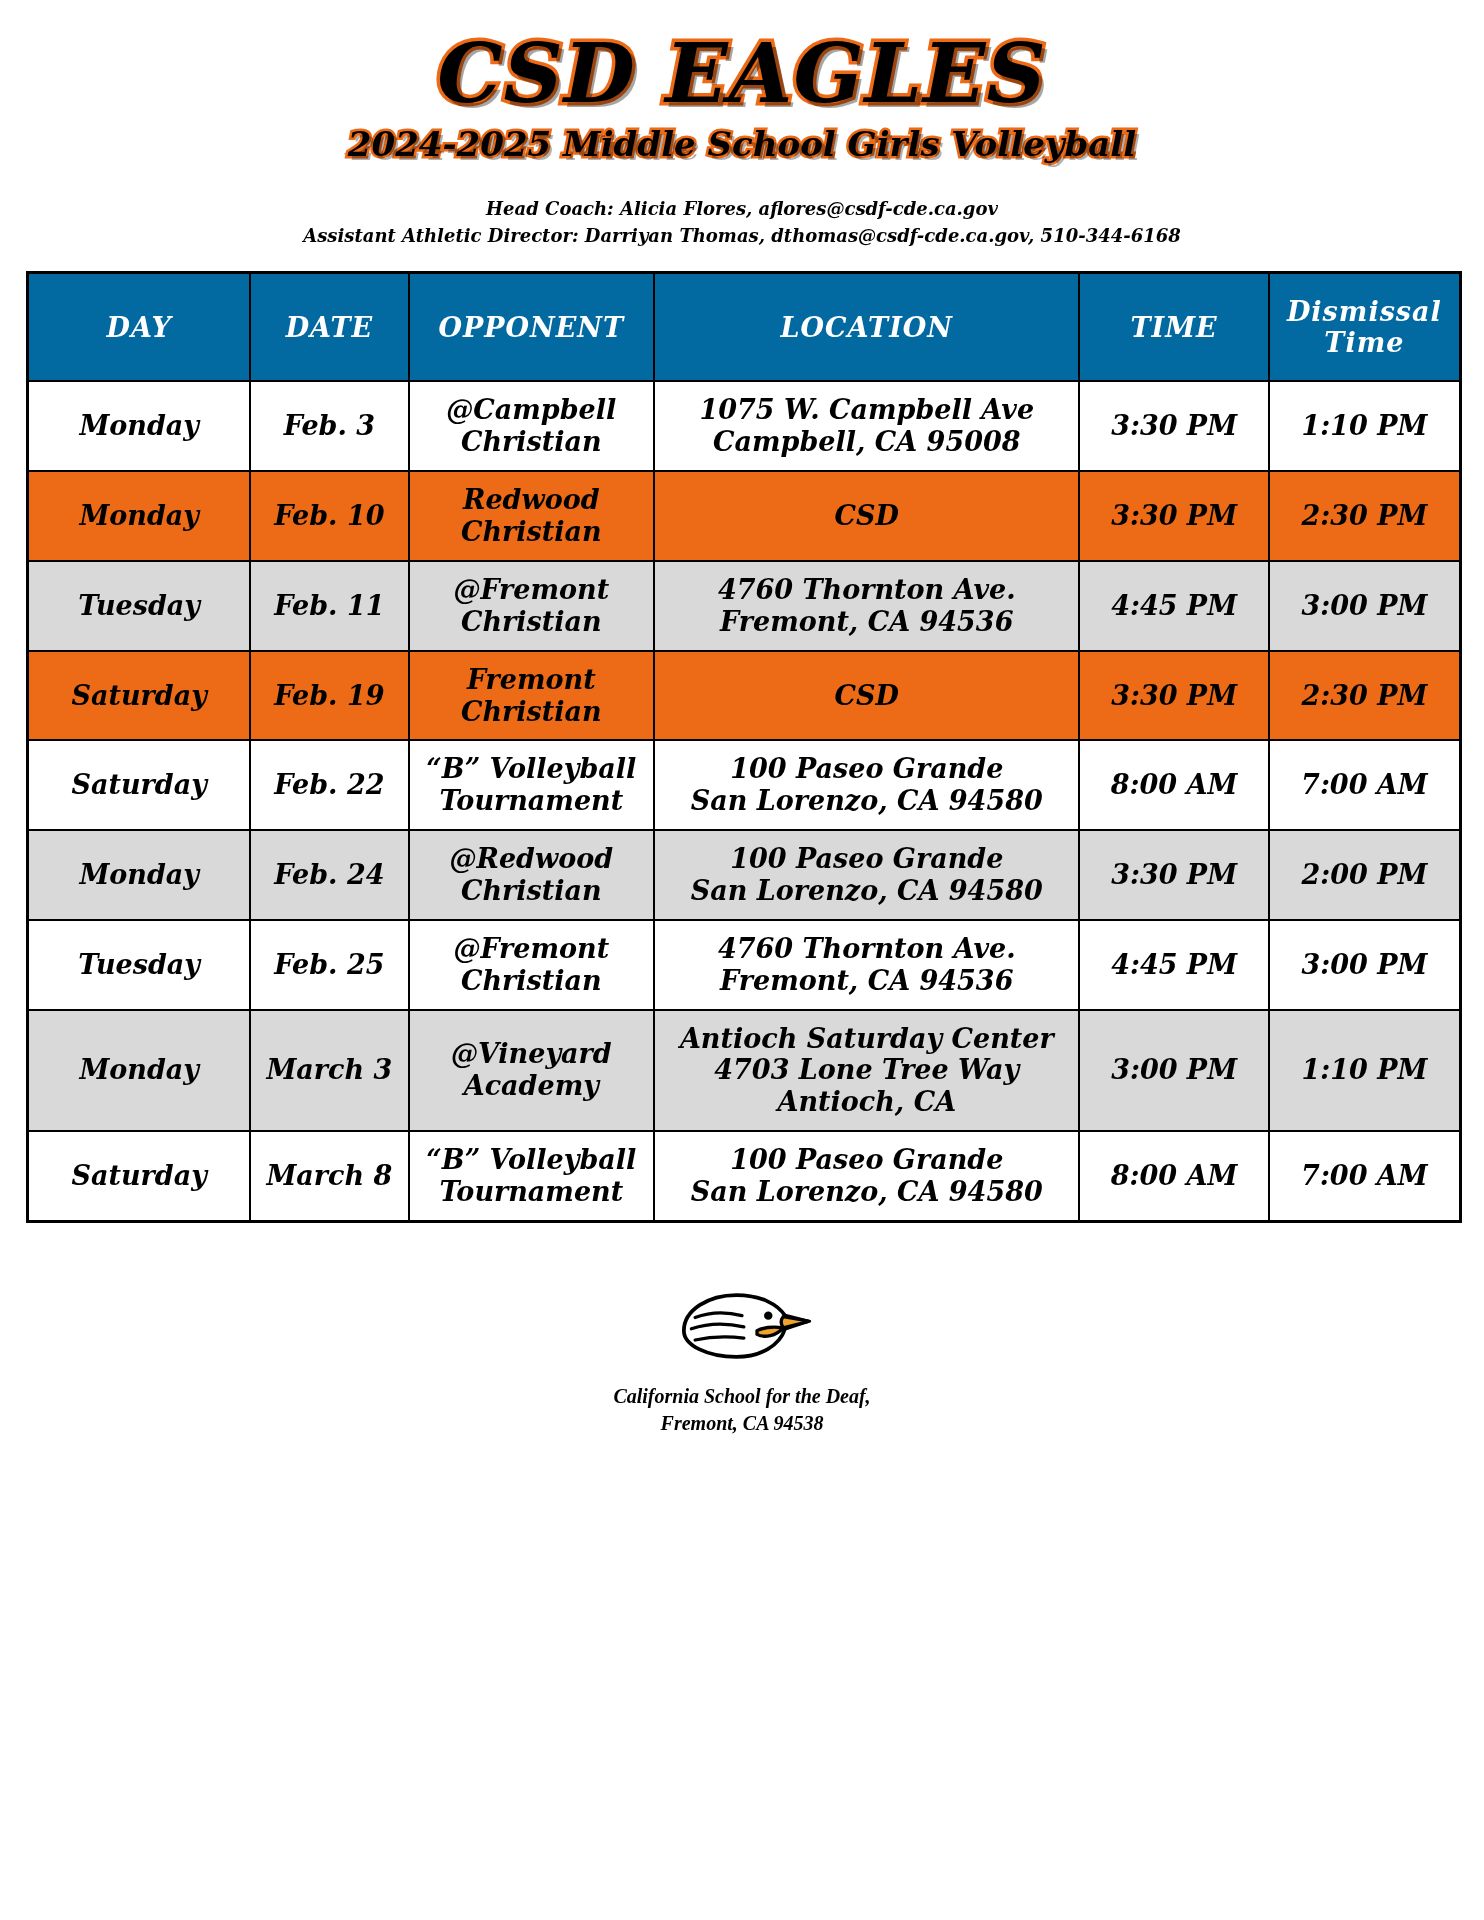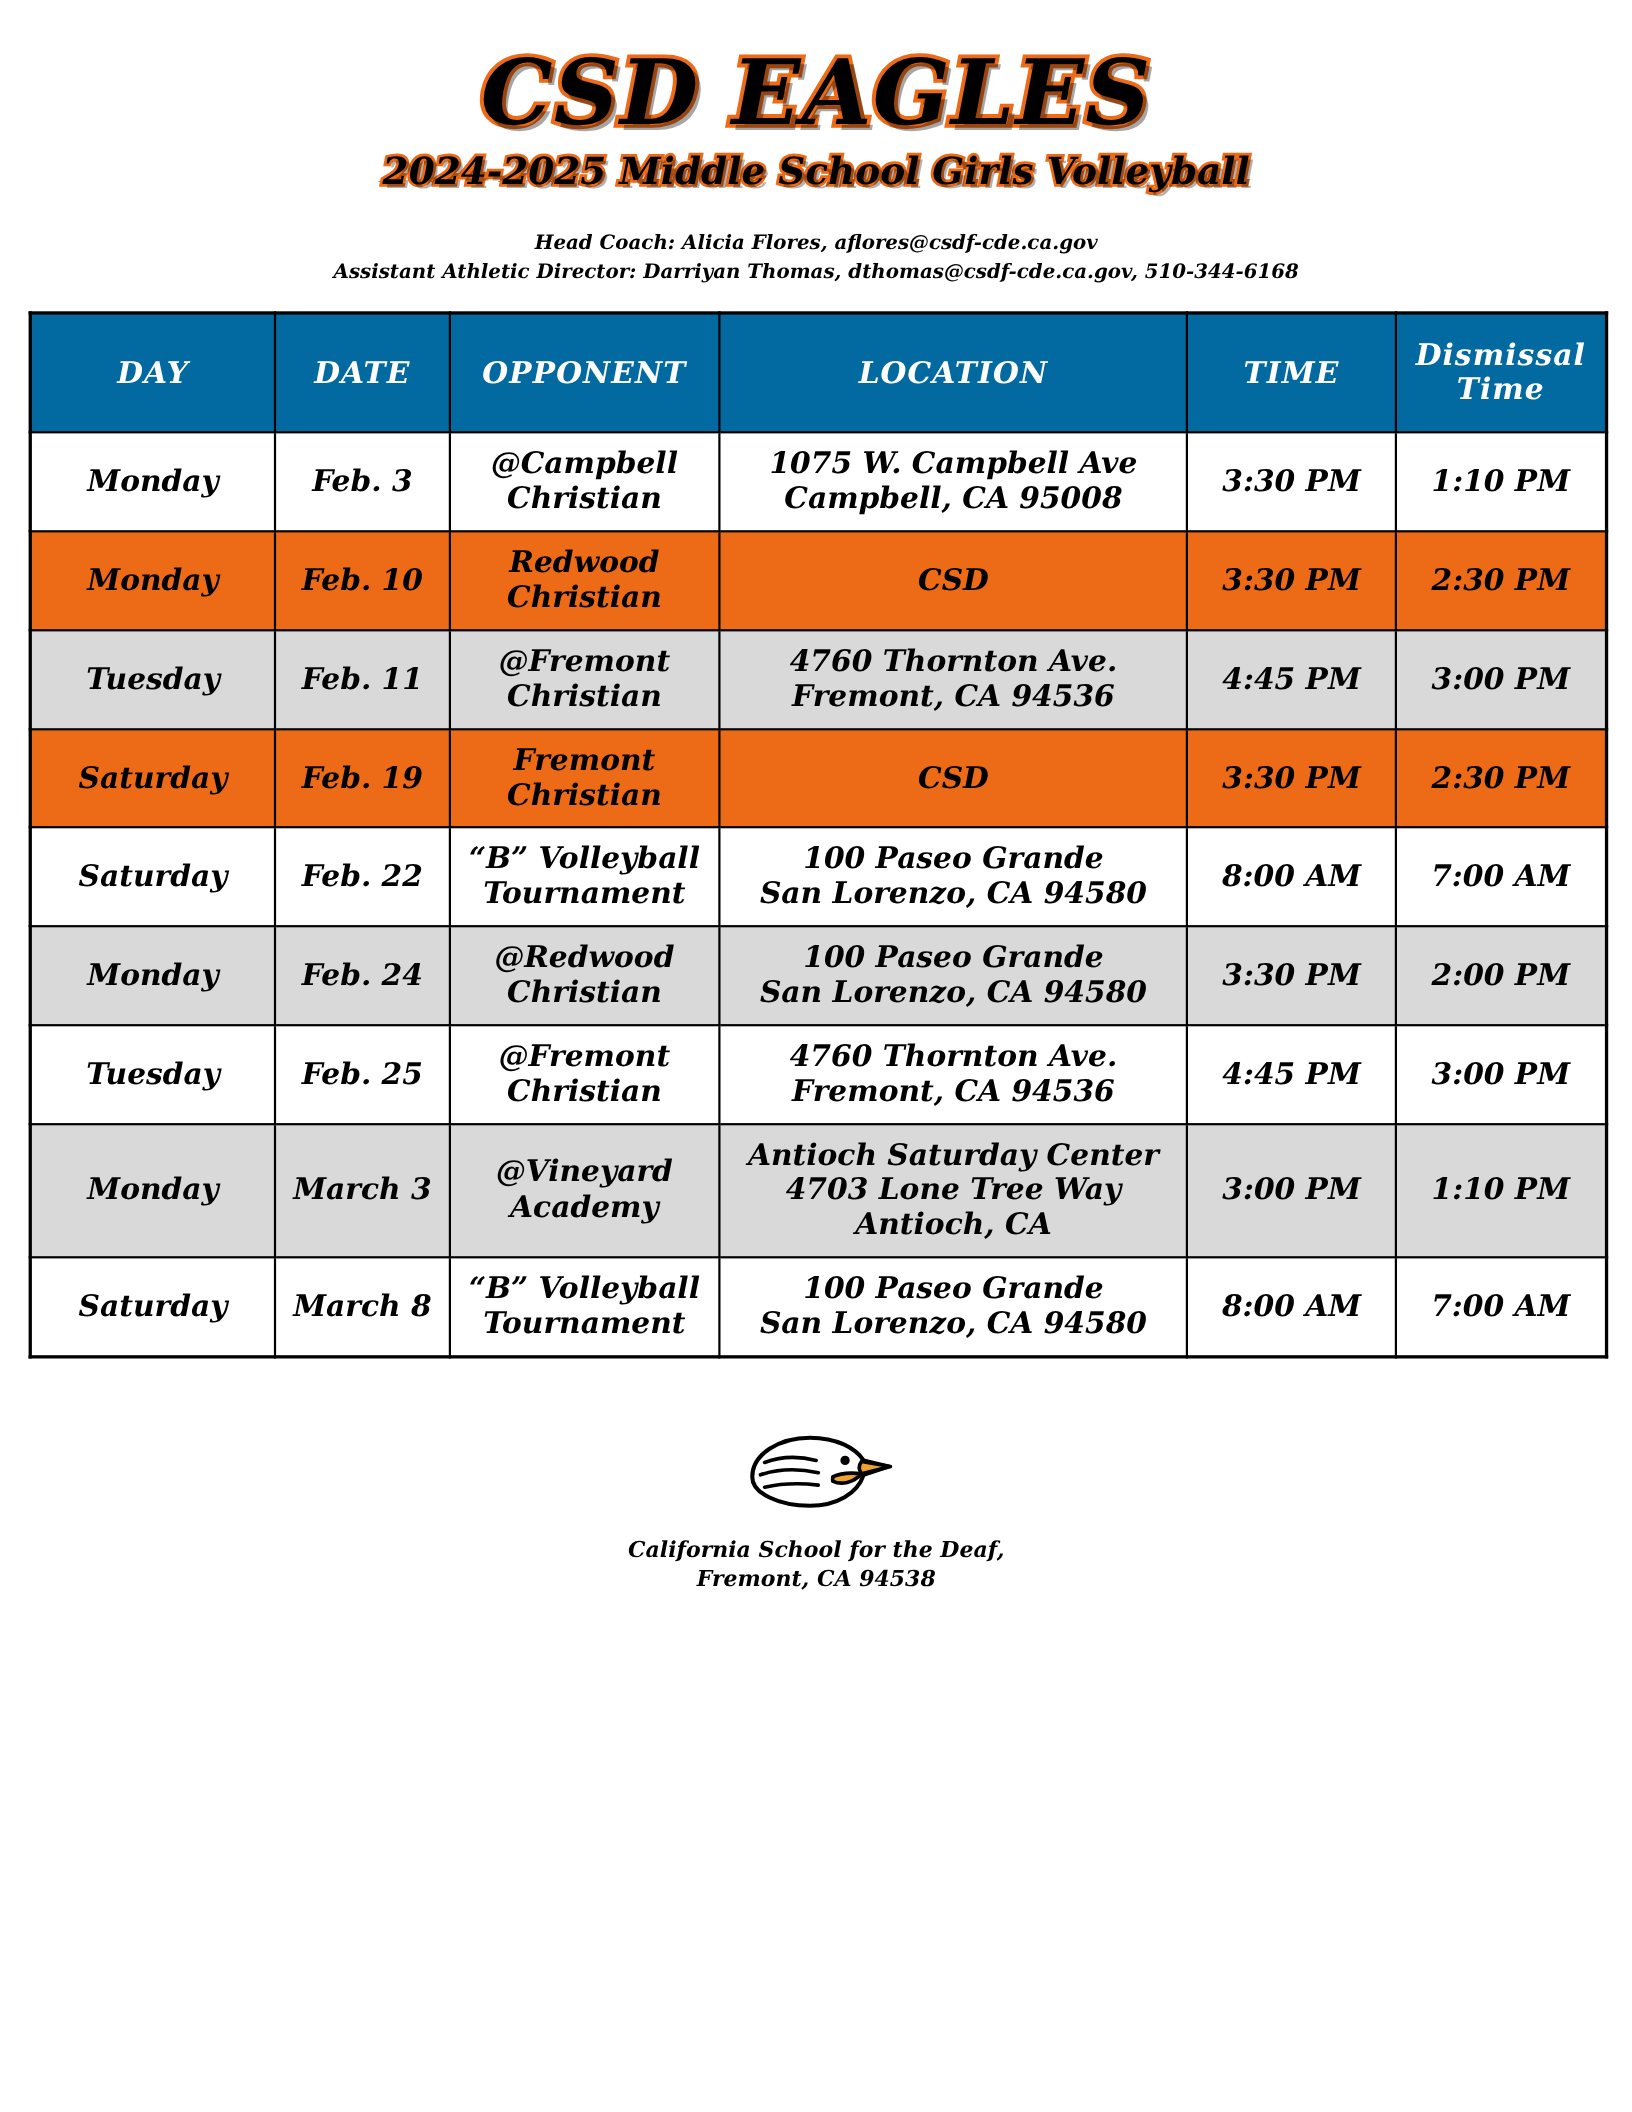--- a/index.html
+++ b/index.html
@@ -19,7 +19,7 @@
     height: 1920px;
     position: relative;
     box-sizing: border-box;
-    padding: 16px 24px;
+    padding: 4px 24px;
   }
 
   

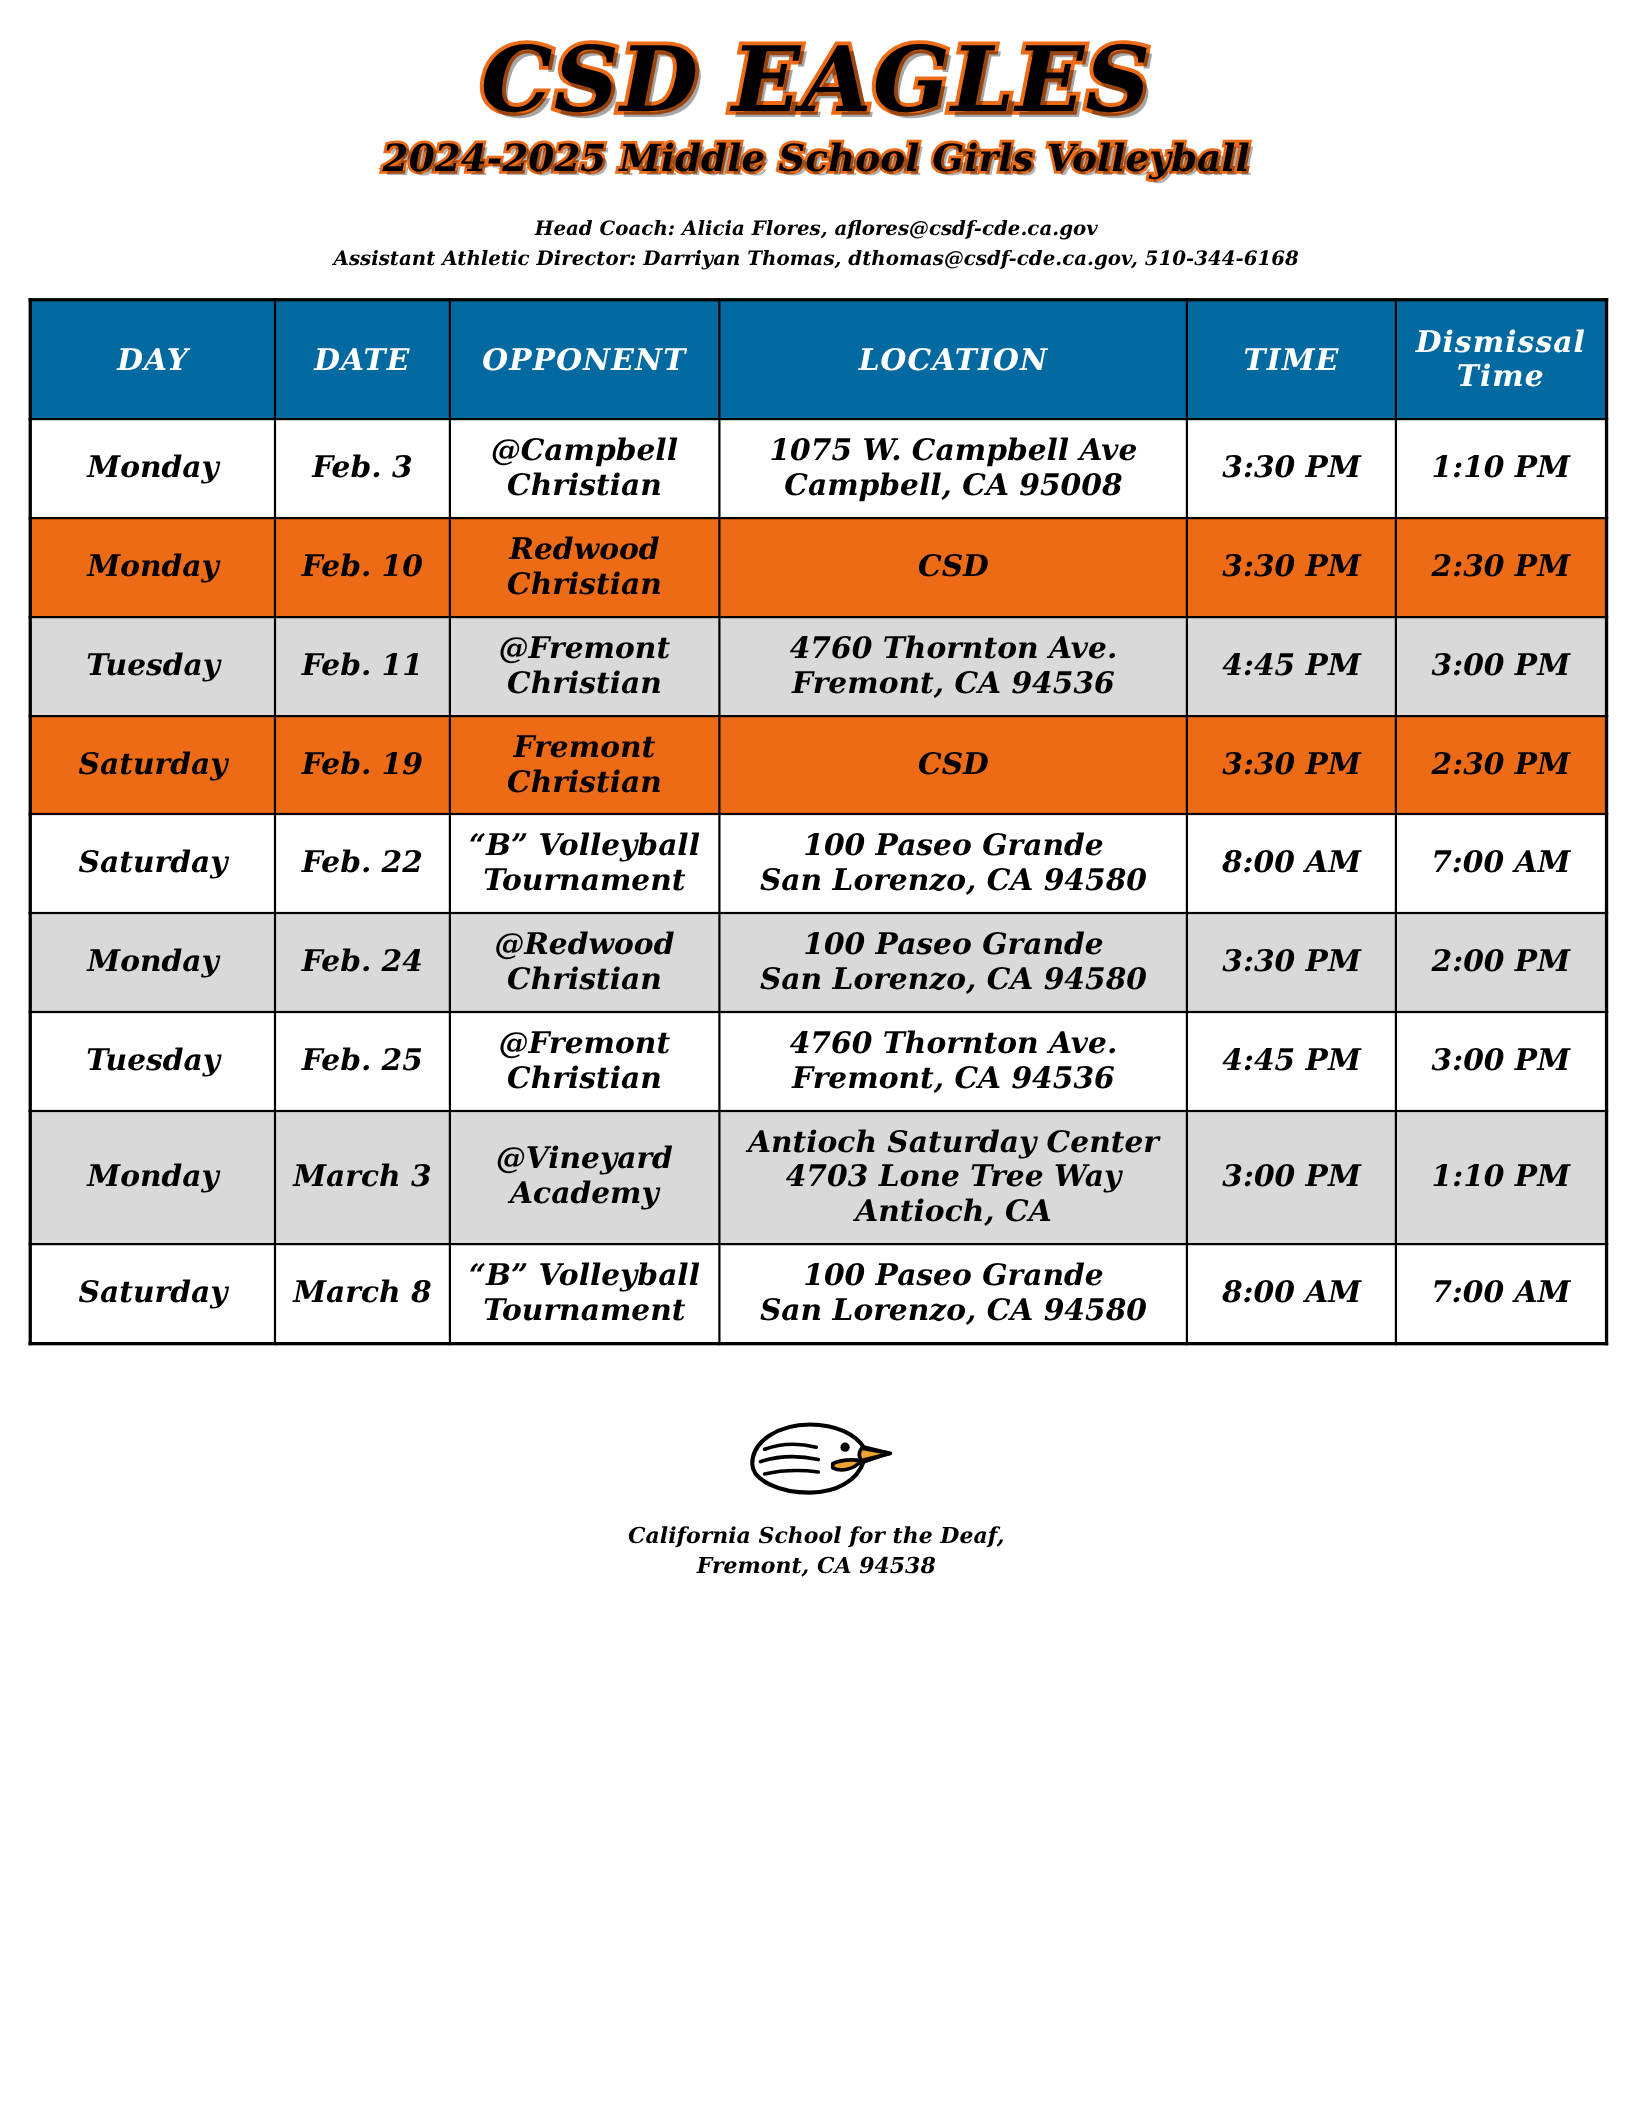--- a/index.html
+++ b/index.html
@@ -123,6 +123,7 @@
     font-weight: bold;
     font-size: 20px;
     line-height: 1.35;
+    font-family: Liberation Serif, serif;
   }
   .footer-line { display: block; }
 </style>

